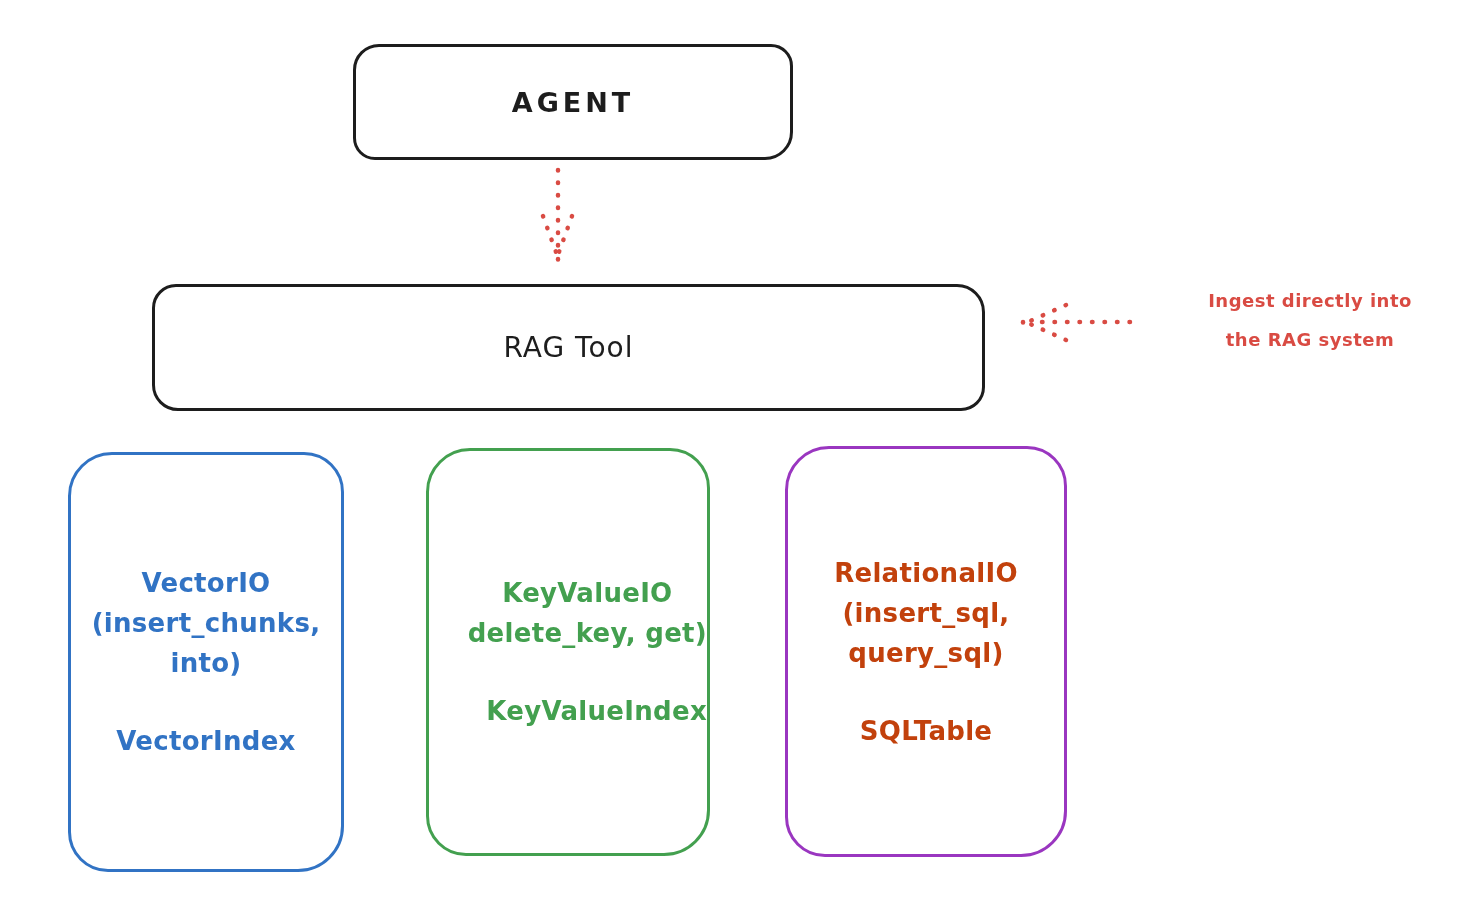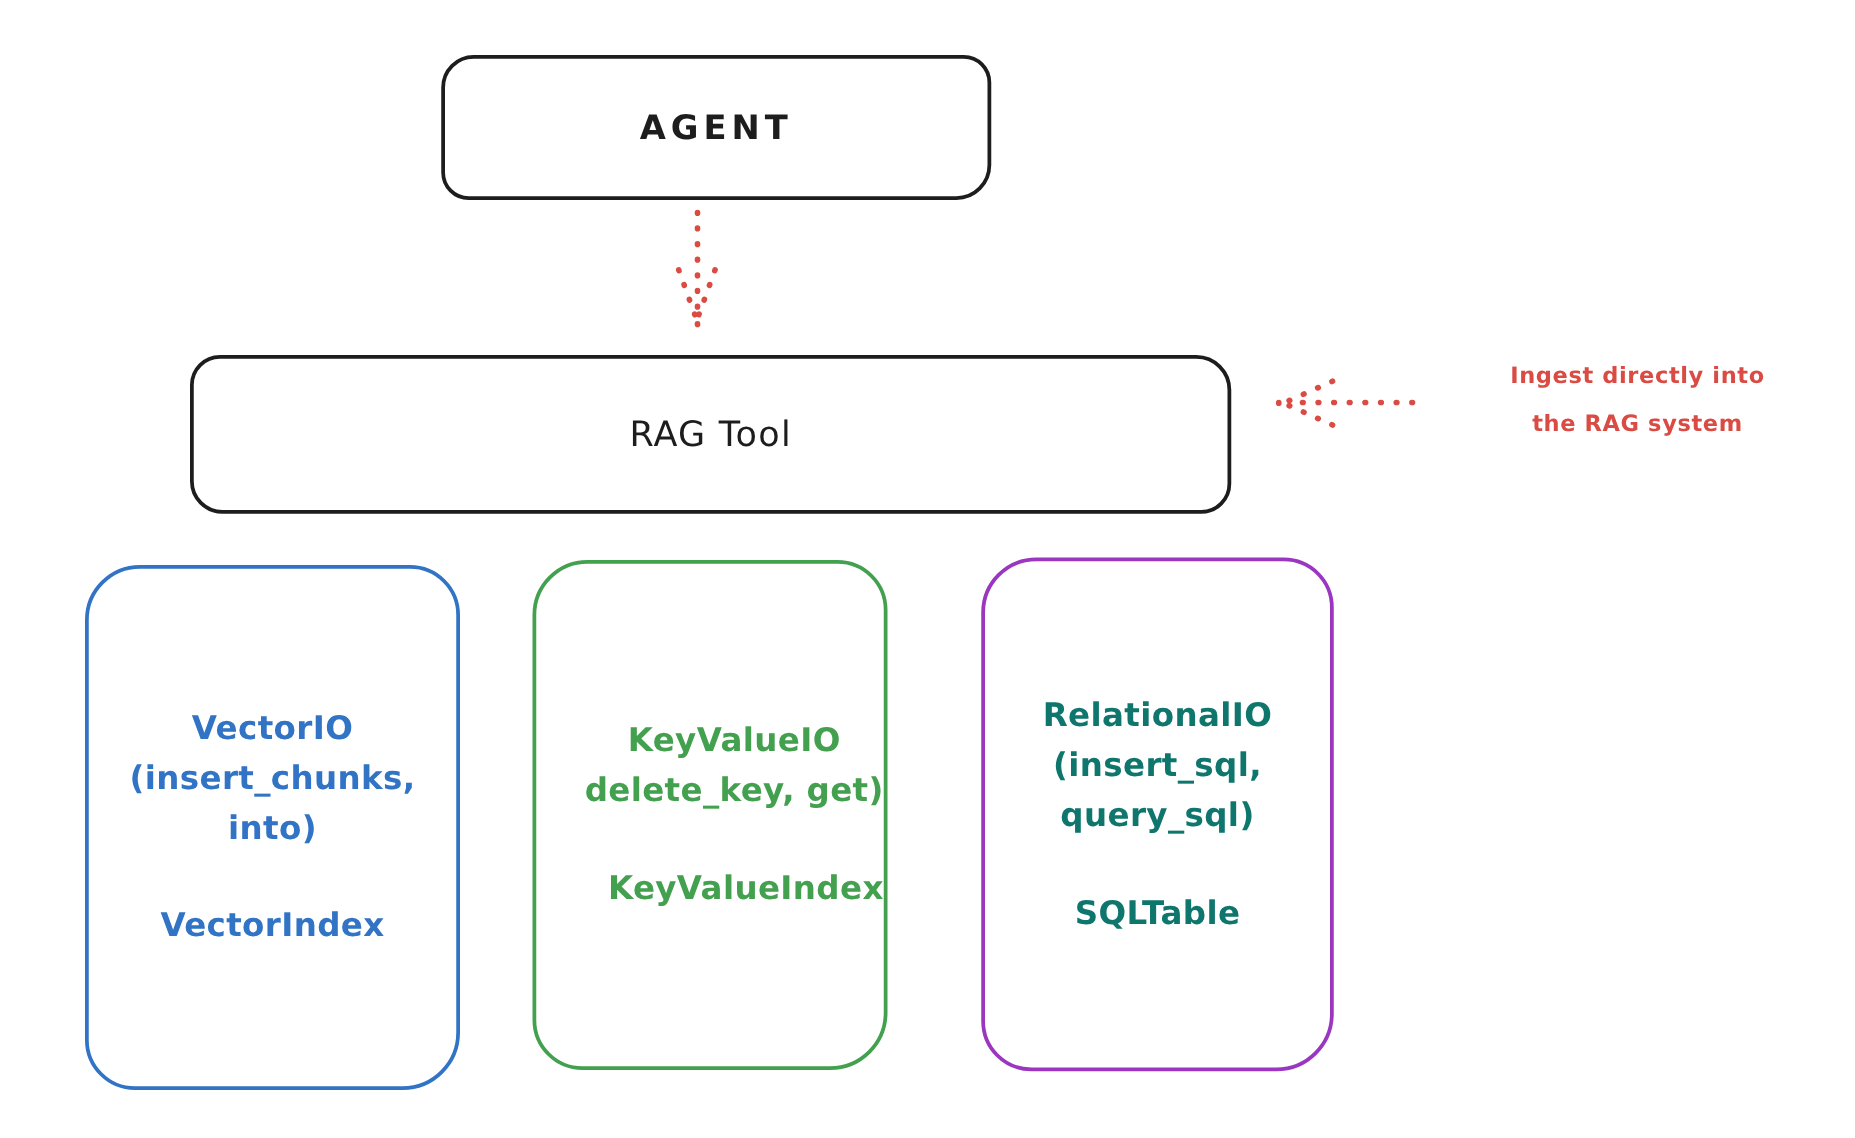--- a/index.html
+++ b/index.html
@@ -78,7 +78,7 @@
     line-height: 40px;
     letter-spacing: 0.3px;
   }
-  .vector-box     { left: 68px;  top: 452px; width: 300px; height: 420px; }
+  .vector-box     { left: 68px;  top: 452px; width: 276px; height: 420px; }
   .keyvalue-box   { left: 426px; top: 448px; width: 284px; height: 408px; align-items: flex-end; }
   .relational-box { left: 785px; top: 446px; width: 282px; height: 411px; }
   .box-index { margin-top: 38px; }

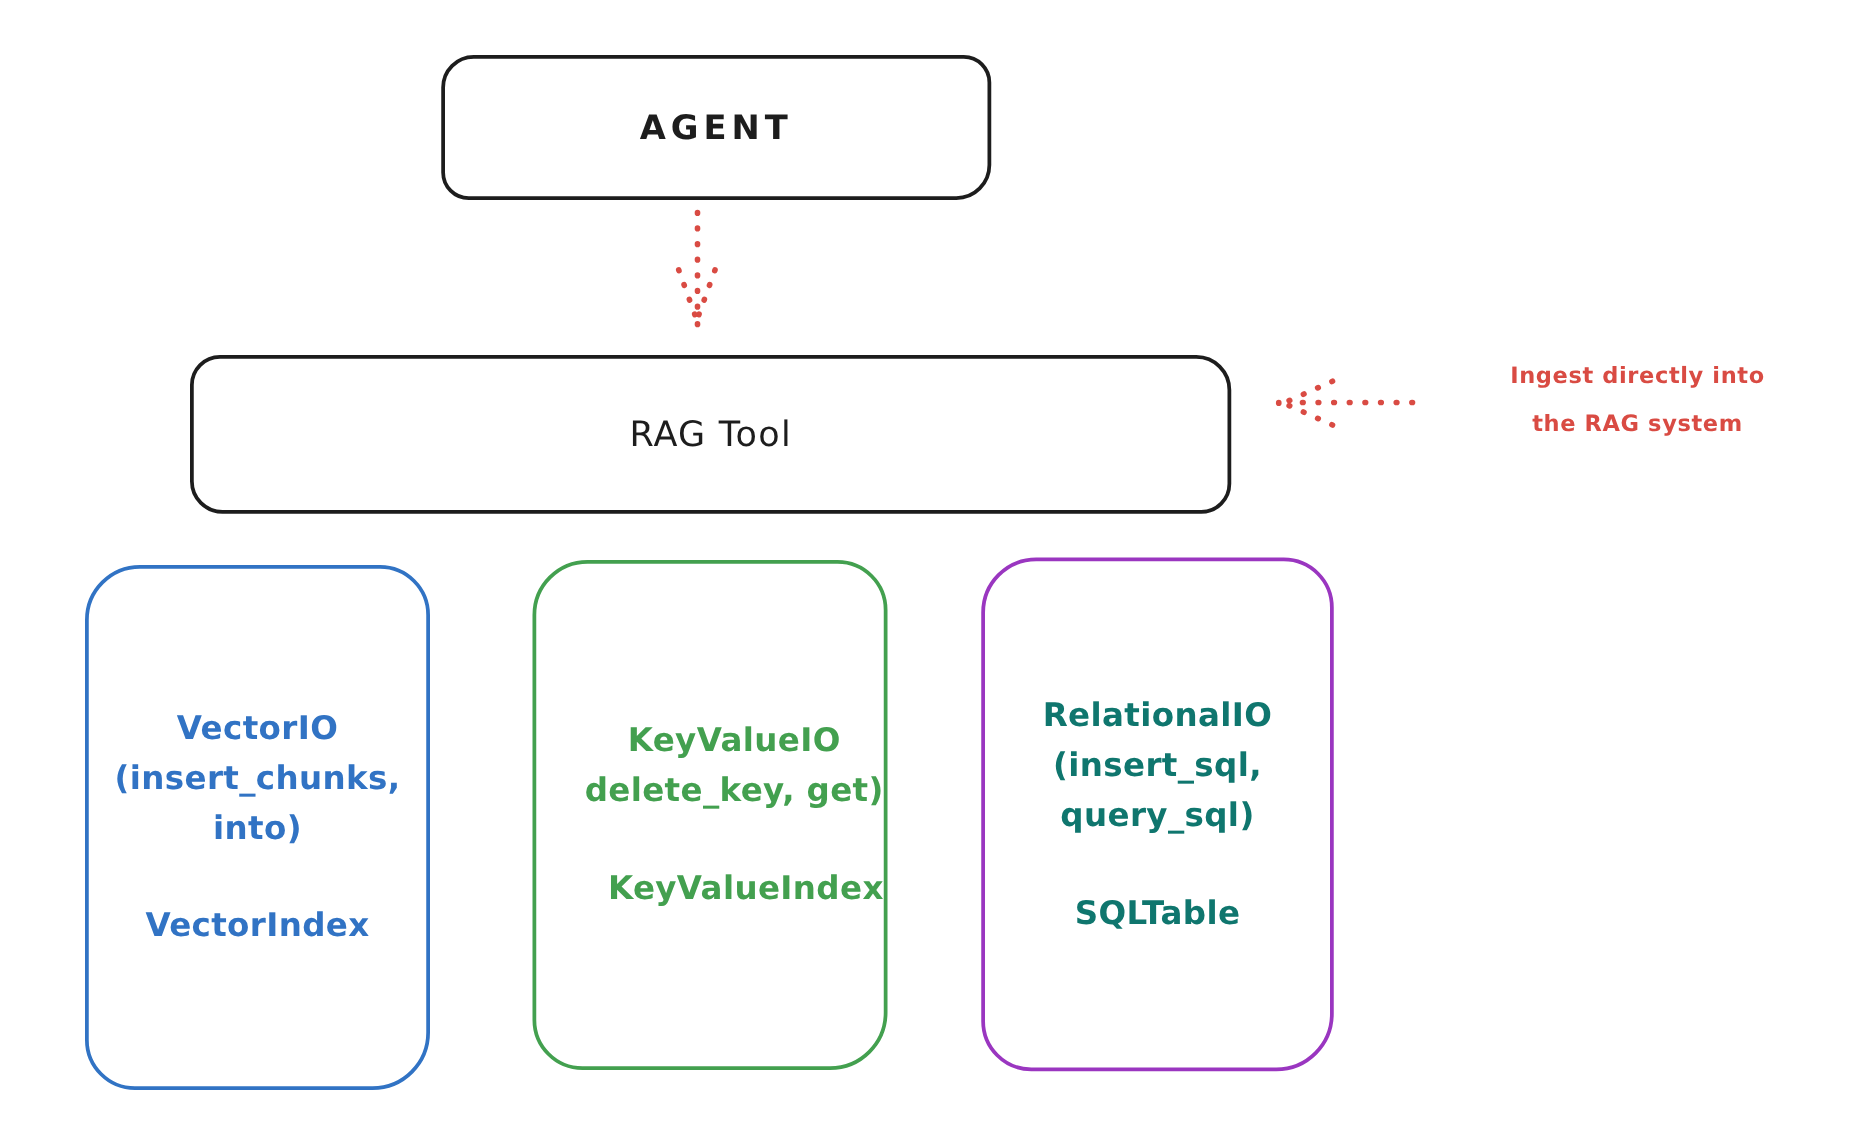--- a/index.html
+++ b/index.html
@@ -135,7 +135,7 @@
     <div class="box-index">KeyValueIndex</div>
   </div>
 
-  <div class="store-box relational-box" style="border-color: rgb(154, 54, 192); color: #0f766e;">
+  <div class="store-box relational-box" style="border-color: rgb(154, 54, 192); color: #c2410c;">
     <div>
       <div>RelationalIO</div>
       <div>(insert_sql,</div>

